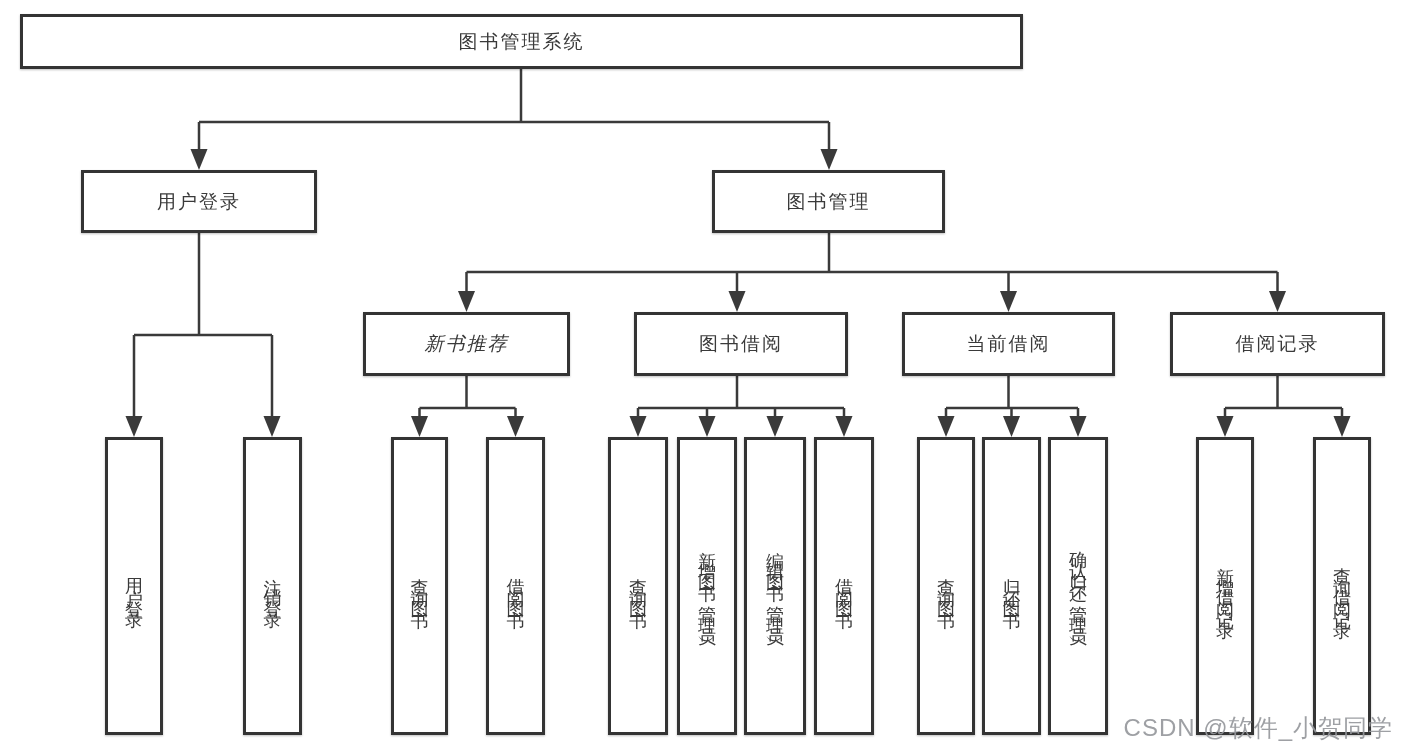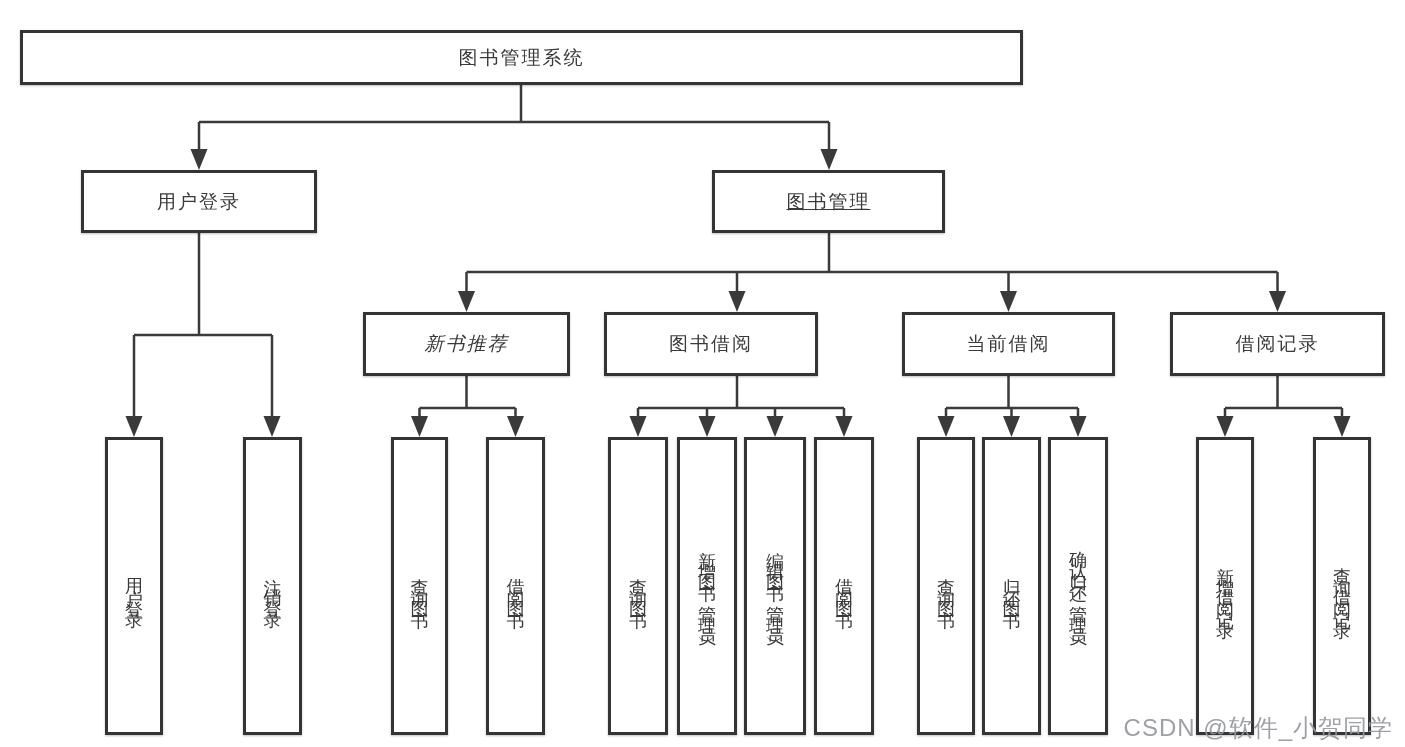--- a/index.html
+++ b/index.html
@@ -87,7 +87,7 @@
     </g>
   </svg>
 
-  <div class="box" style="left:20px; top:30px; width:1003px; height:55px;">图书管理系统</div>
+  <div class="box" style="left:20px; top:14px; width:1003px; height:55px;">图书管理系统</div>
 
   <div class="box" style="left:81px; top:170px; width:236px; height:63px;">用户登录</div>
   <div class="box" style="left:712px; top:170px; width:233px; height:63px;text-decoration:underline;">图书管理</div>

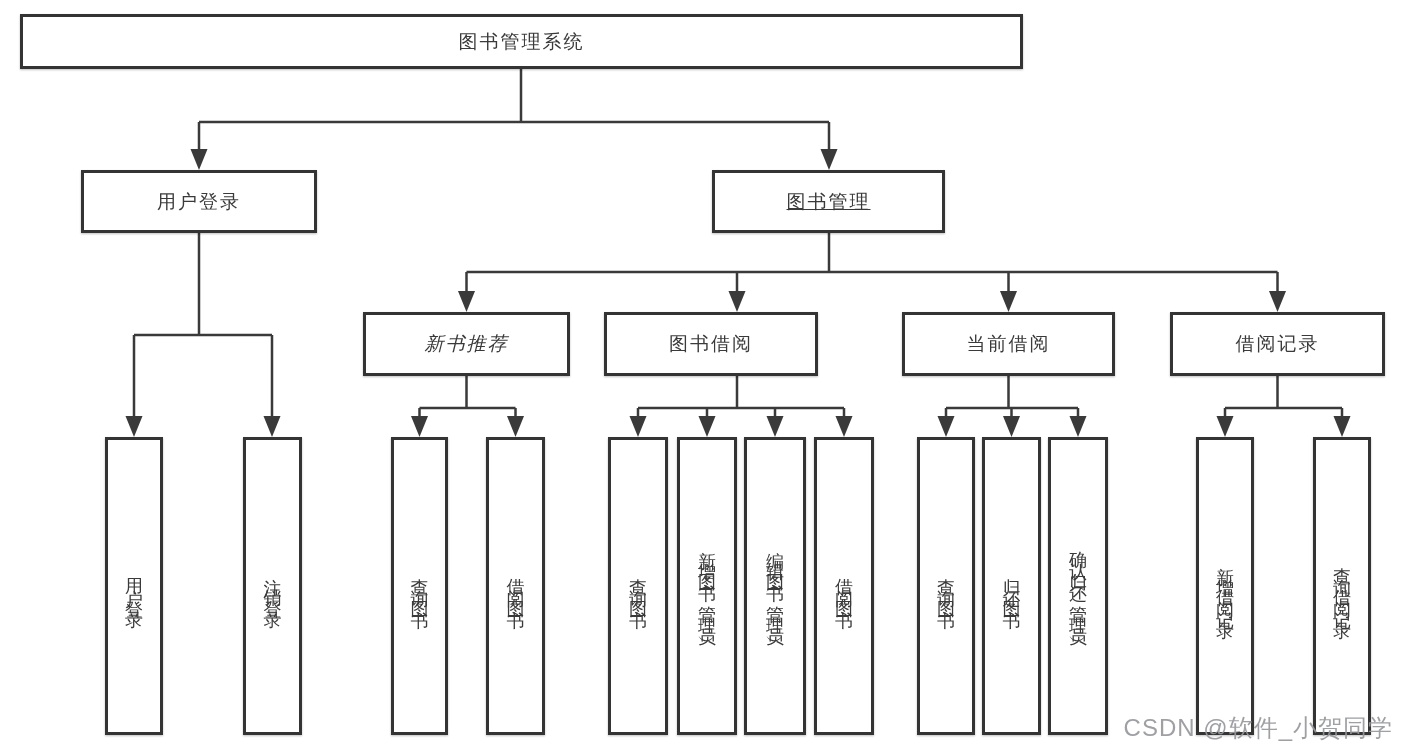--- a/index.html
+++ b/index.html
@@ -90,7 +90,7 @@
   <div class="box" style="left:20px; top:14px; width:1003px; height:55px;">图书管理系统</div>
 
   <div class="box" style="left:81px; top:170px; width:236px; height:63px;">用户登录</div>
-  <div class="box" style="left:712px; top:170px; width:233px; height:63px;text-decoration:underline;">图书管理</div>
+  <div class="box" style="left:712px; top:170px; width:233px; height:63px;">图书管理</div>
 
   <div class="box" style="left:363px; top:312px; width:207px; height:64px;font-style:italic;">新书推荐</div>
   <div class="box" style="left:604px; top:312px; width:214px; height:64px;">图书借阅</div>

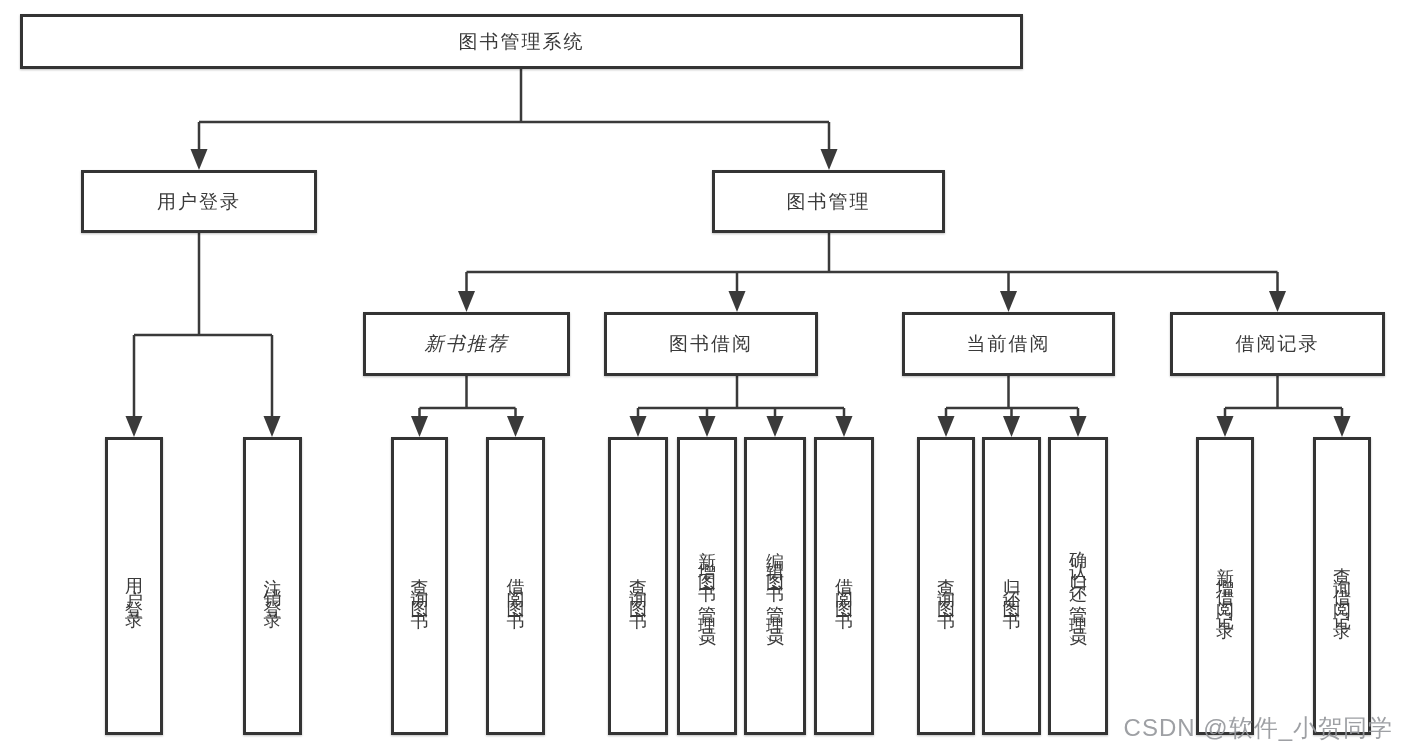--- a/index.html
+++ b/index.html
@@ -93,7 +93,7 @@
   <div class="box" style="left:712px; top:170px; width:233px; height:63px;">图书管理</div>
 
   <div class="box" style="left:363px; top:312px; width:207px; height:64px;font-style:italic;">新书推荐</div>
-  <div class="box" style="left:604px; top:312px; width:214px; height:64px;">图书借阅</div>
+  <div class="box" style="left:634px; top:312px; width:214px; height:64px;">图书借阅</div>
   <div class="box" style="left:1170px; top:312px; width:215px; height:64px;">借阅记录</div>
   <div class="box" style="left:902px; top:312px; width:213px; height:64px;">当前借阅</div>
 

